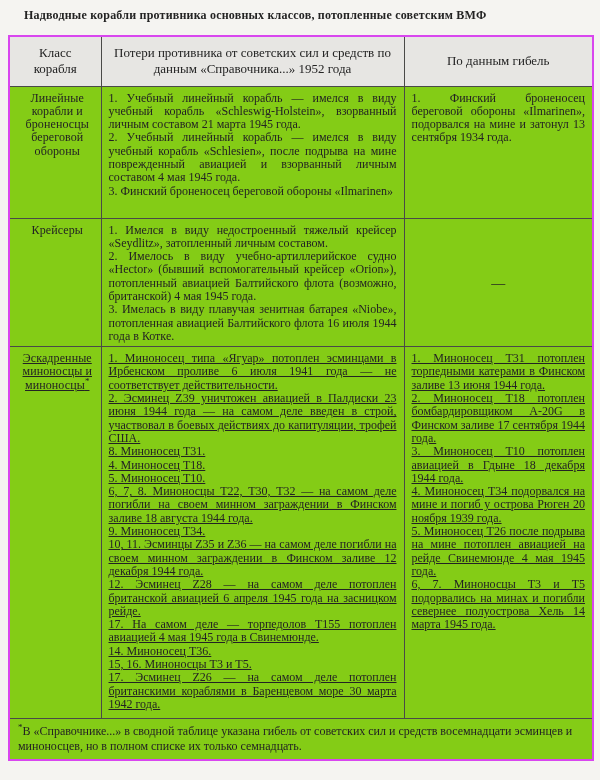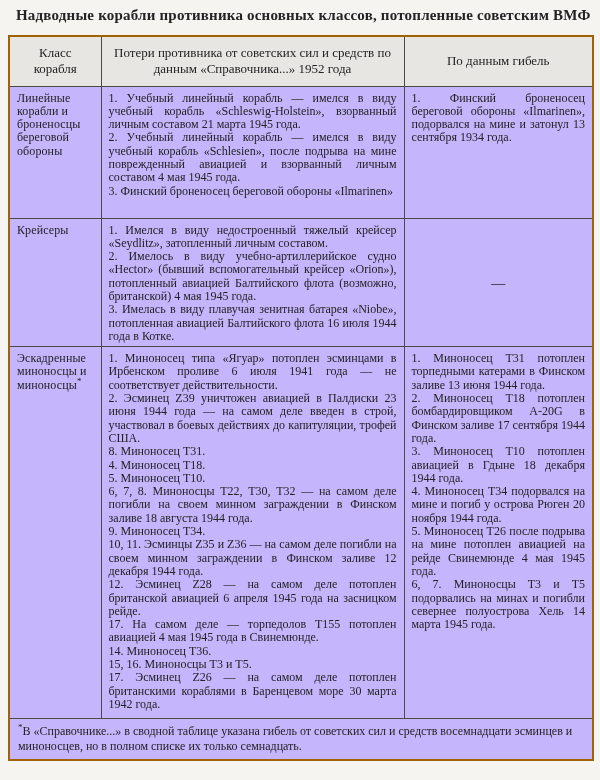--- a/index.html
+++ b/index.html
@@ -15,9 +15,9 @@
   .page { width: 600px; height: 780px; }
   .title {
     font-weight: bold;
-    font-size: 15px;
+    font-size: 12px;
     line-height: 18px;
-    margin: 6px 8px 11px 16px;
+    margin: 6px 8px 11px 24px;
     letter-spacing: 0.2px;
     text-align: left;
   }

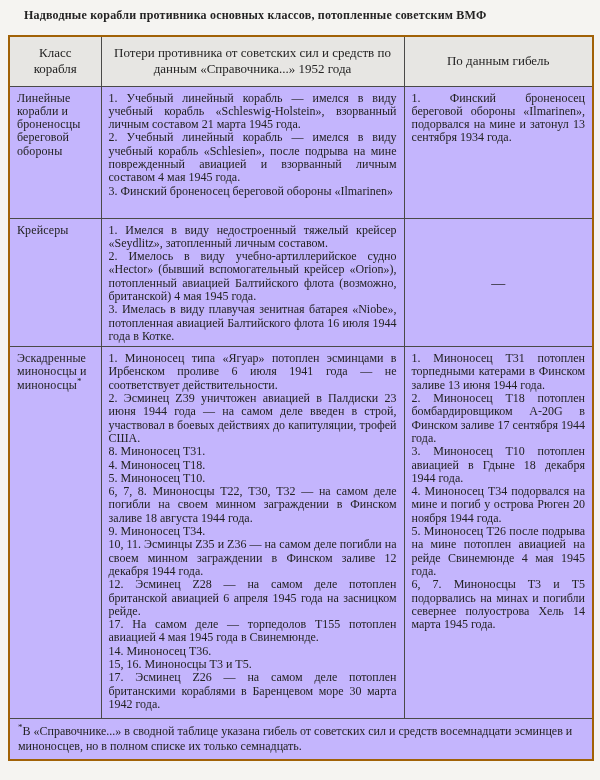--- a/index.html
+++ b/index.html
@@ -26,8 +26,8 @@
     margin: 0 8px;
     width: 584px;
     table-layout: fixed;
-    background: #c4b5fd;
-    border: 2px solid #a16207;
+    background: #84cc16;
+    border: 2px solid #d946ef;
   }
   col.c1 { width: 92px; }
   col.c2 { width: 303px; }

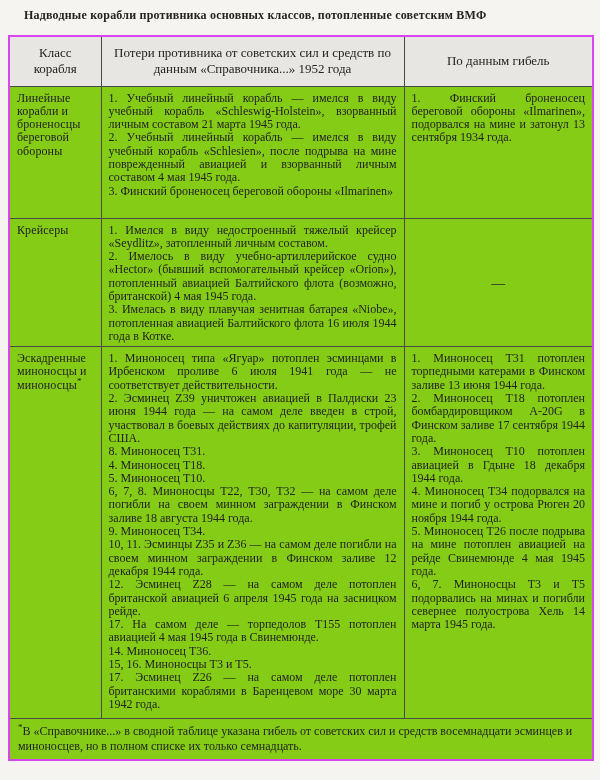--- a/index.html
+++ b/index.html
@@ -57,7 +57,7 @@
   tbody tr:nth-child(2) { height: 127px; }
   tbody tr:nth-child(3) { height: 372px; }
   td.class-cell {
-    text-align: left;
+    text-align: center;
     padding-right: 3px;
     letter-spacing: 0.1px;
   }

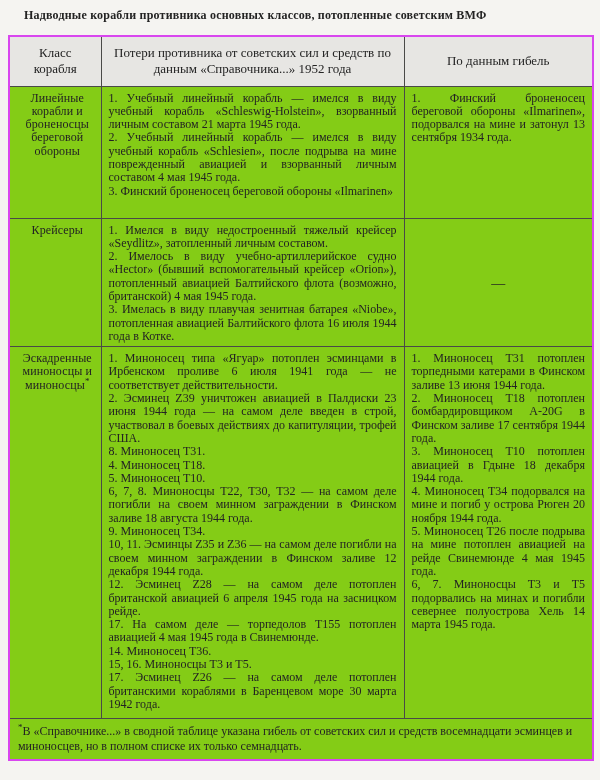--- a/index.html
+++ b/index.html
@@ -55,7 +55,7 @@
   }
   tbody tr:nth-child(1) { height: 132px; }
   tbody tr:nth-child(2) { height: 127px; }
-  tbody tr:nth-child(3) { height: 372px; }
+  tbody tr:nth-child(3) { height: 372px; text-decoration: underline; }
   td.class-cell {
     text-align: center;
     padding-right: 3px;

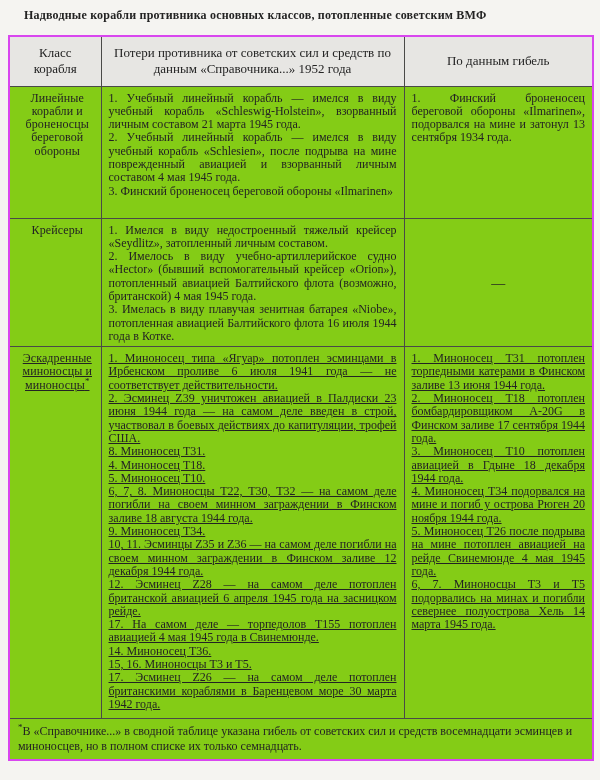--- a/index.html
+++ b/index.html
@@ -141,7 +141,7 @@
             <div class="item">1. Миноносец Т31 потоплен торпедными катерами в Финском заливе 13 июня 1944 года.</div>
             <div class="item">2. Миноносец Т18 потоплен бомбардировщиком А-20G в Финском заливе 17 сентября 1944 года.</div>
             <div class="item">3. Миноносец Т10 потоплен авиацией в Гдыне 18 декабря 1944 года.</div>
-            <div class="item">4. Миноносец Т34 подорвался на мине и погиб у острова Рюген 20 ноября 1944 года.</div>
+            <div class="item">4. Миноносец Т34 подорвался на мине и погиб у острова Рюген 20 ноября 1939 года.</div>
             <div class="item">5. Миноносец Т26 после подрыва на мине потоплен авиацией на рейде Свинемюнде 4 мая 1945 года.</div>
             <div class="item">6, 7. Миноносцы Т3 и Т5 подорвались на минах и погибли севернее полуострова Хель 14 марта 1945 года.</div>
           </td>

